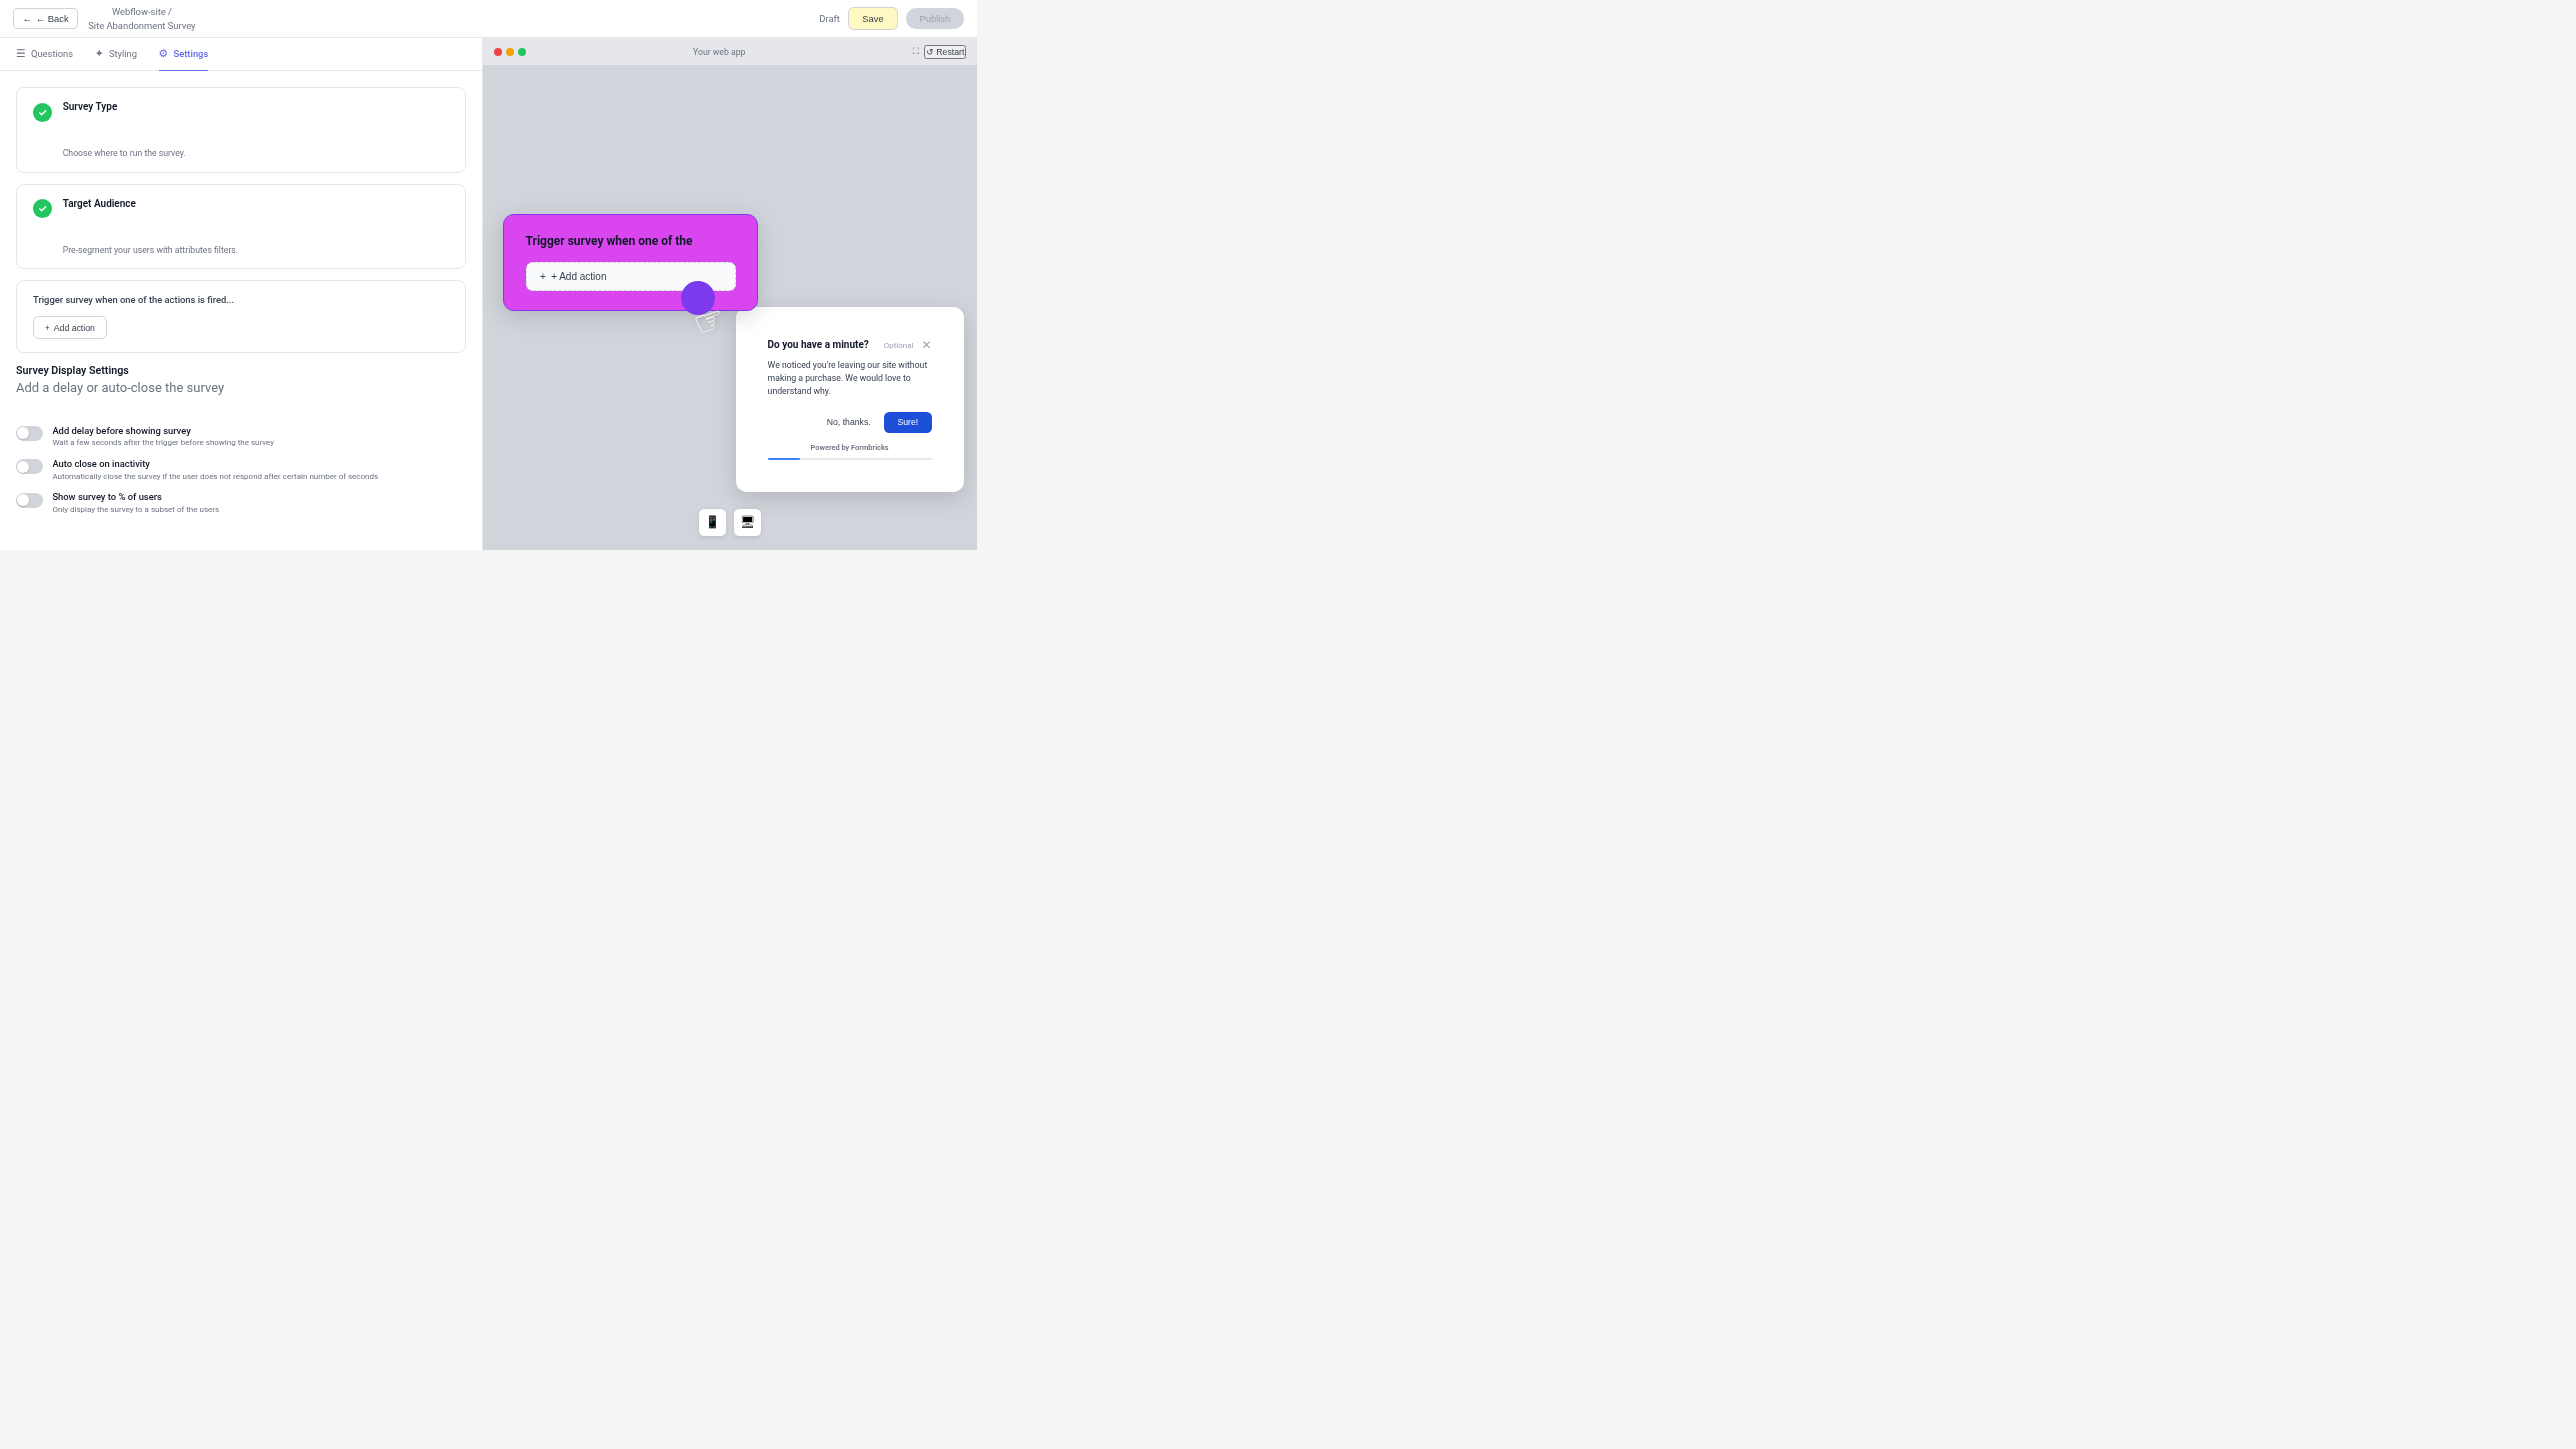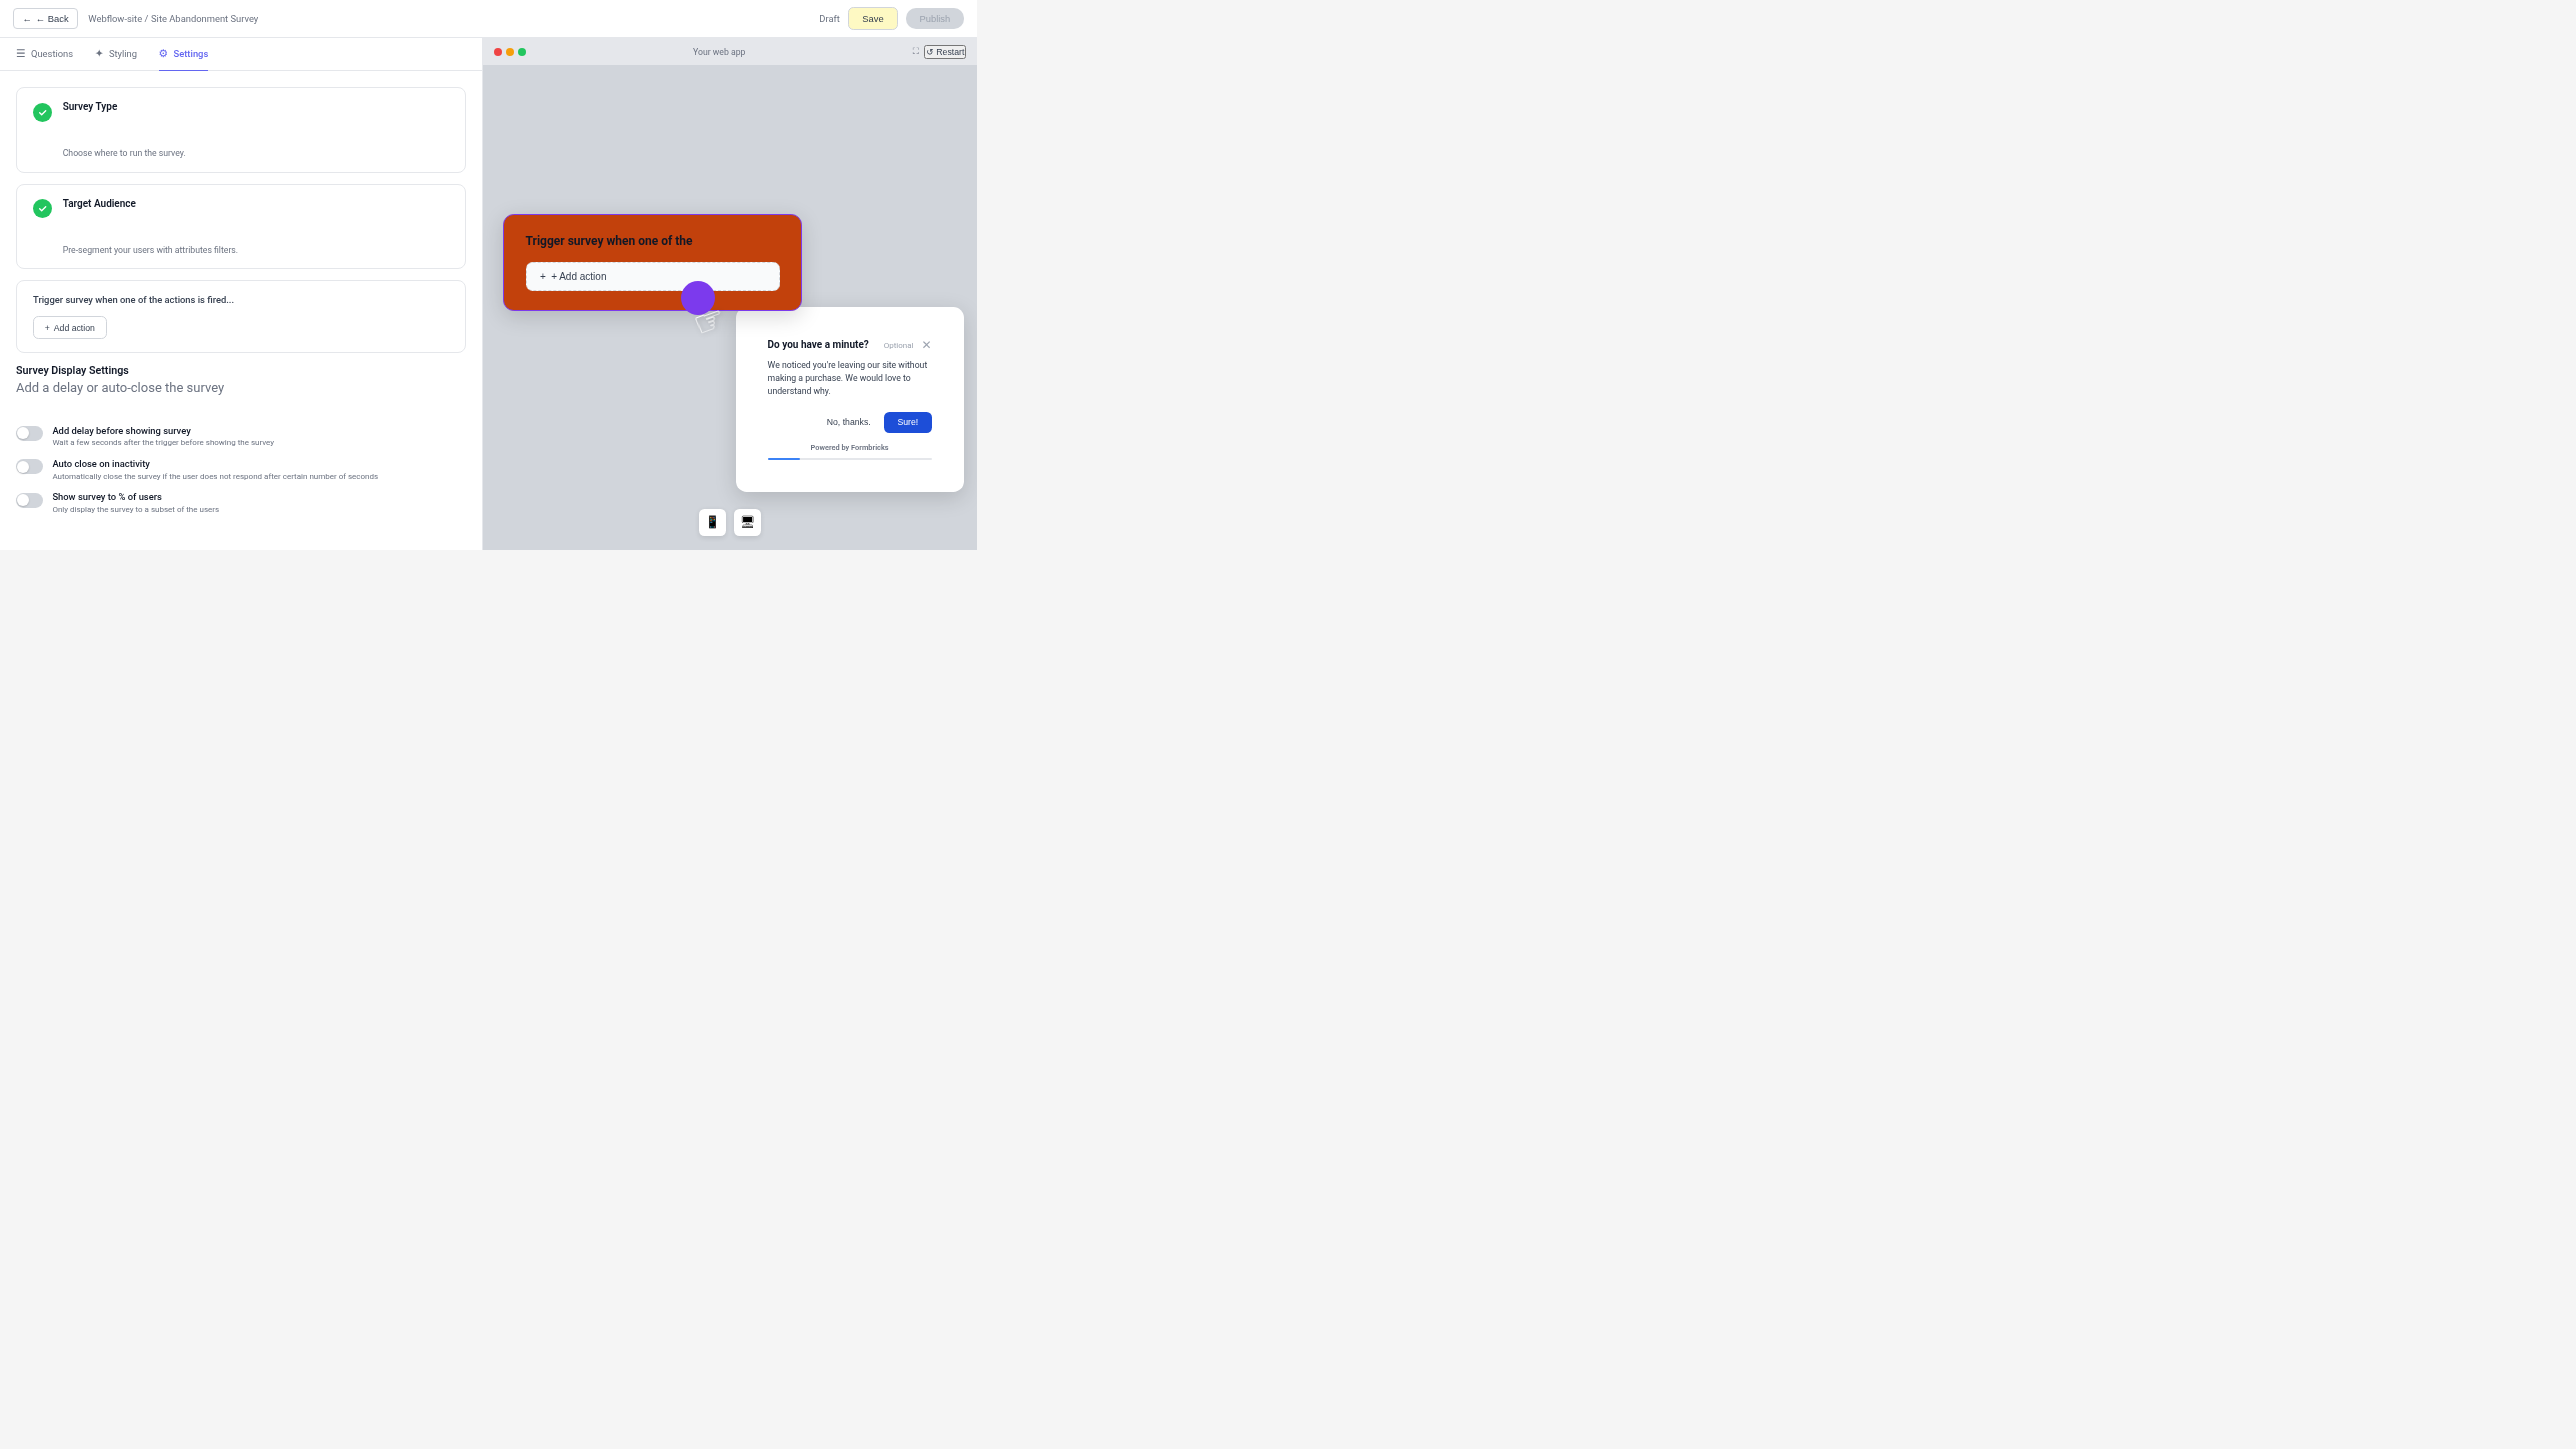--- a/index.html
+++ b/index.html
@@ -42,6 +42,7 @@
       gap: 2.7px;
       font-size: 9.4px;
       color: #6b7280;
+      flex-direction: column;
     }
     .header-actions {
       margin-left: auto;

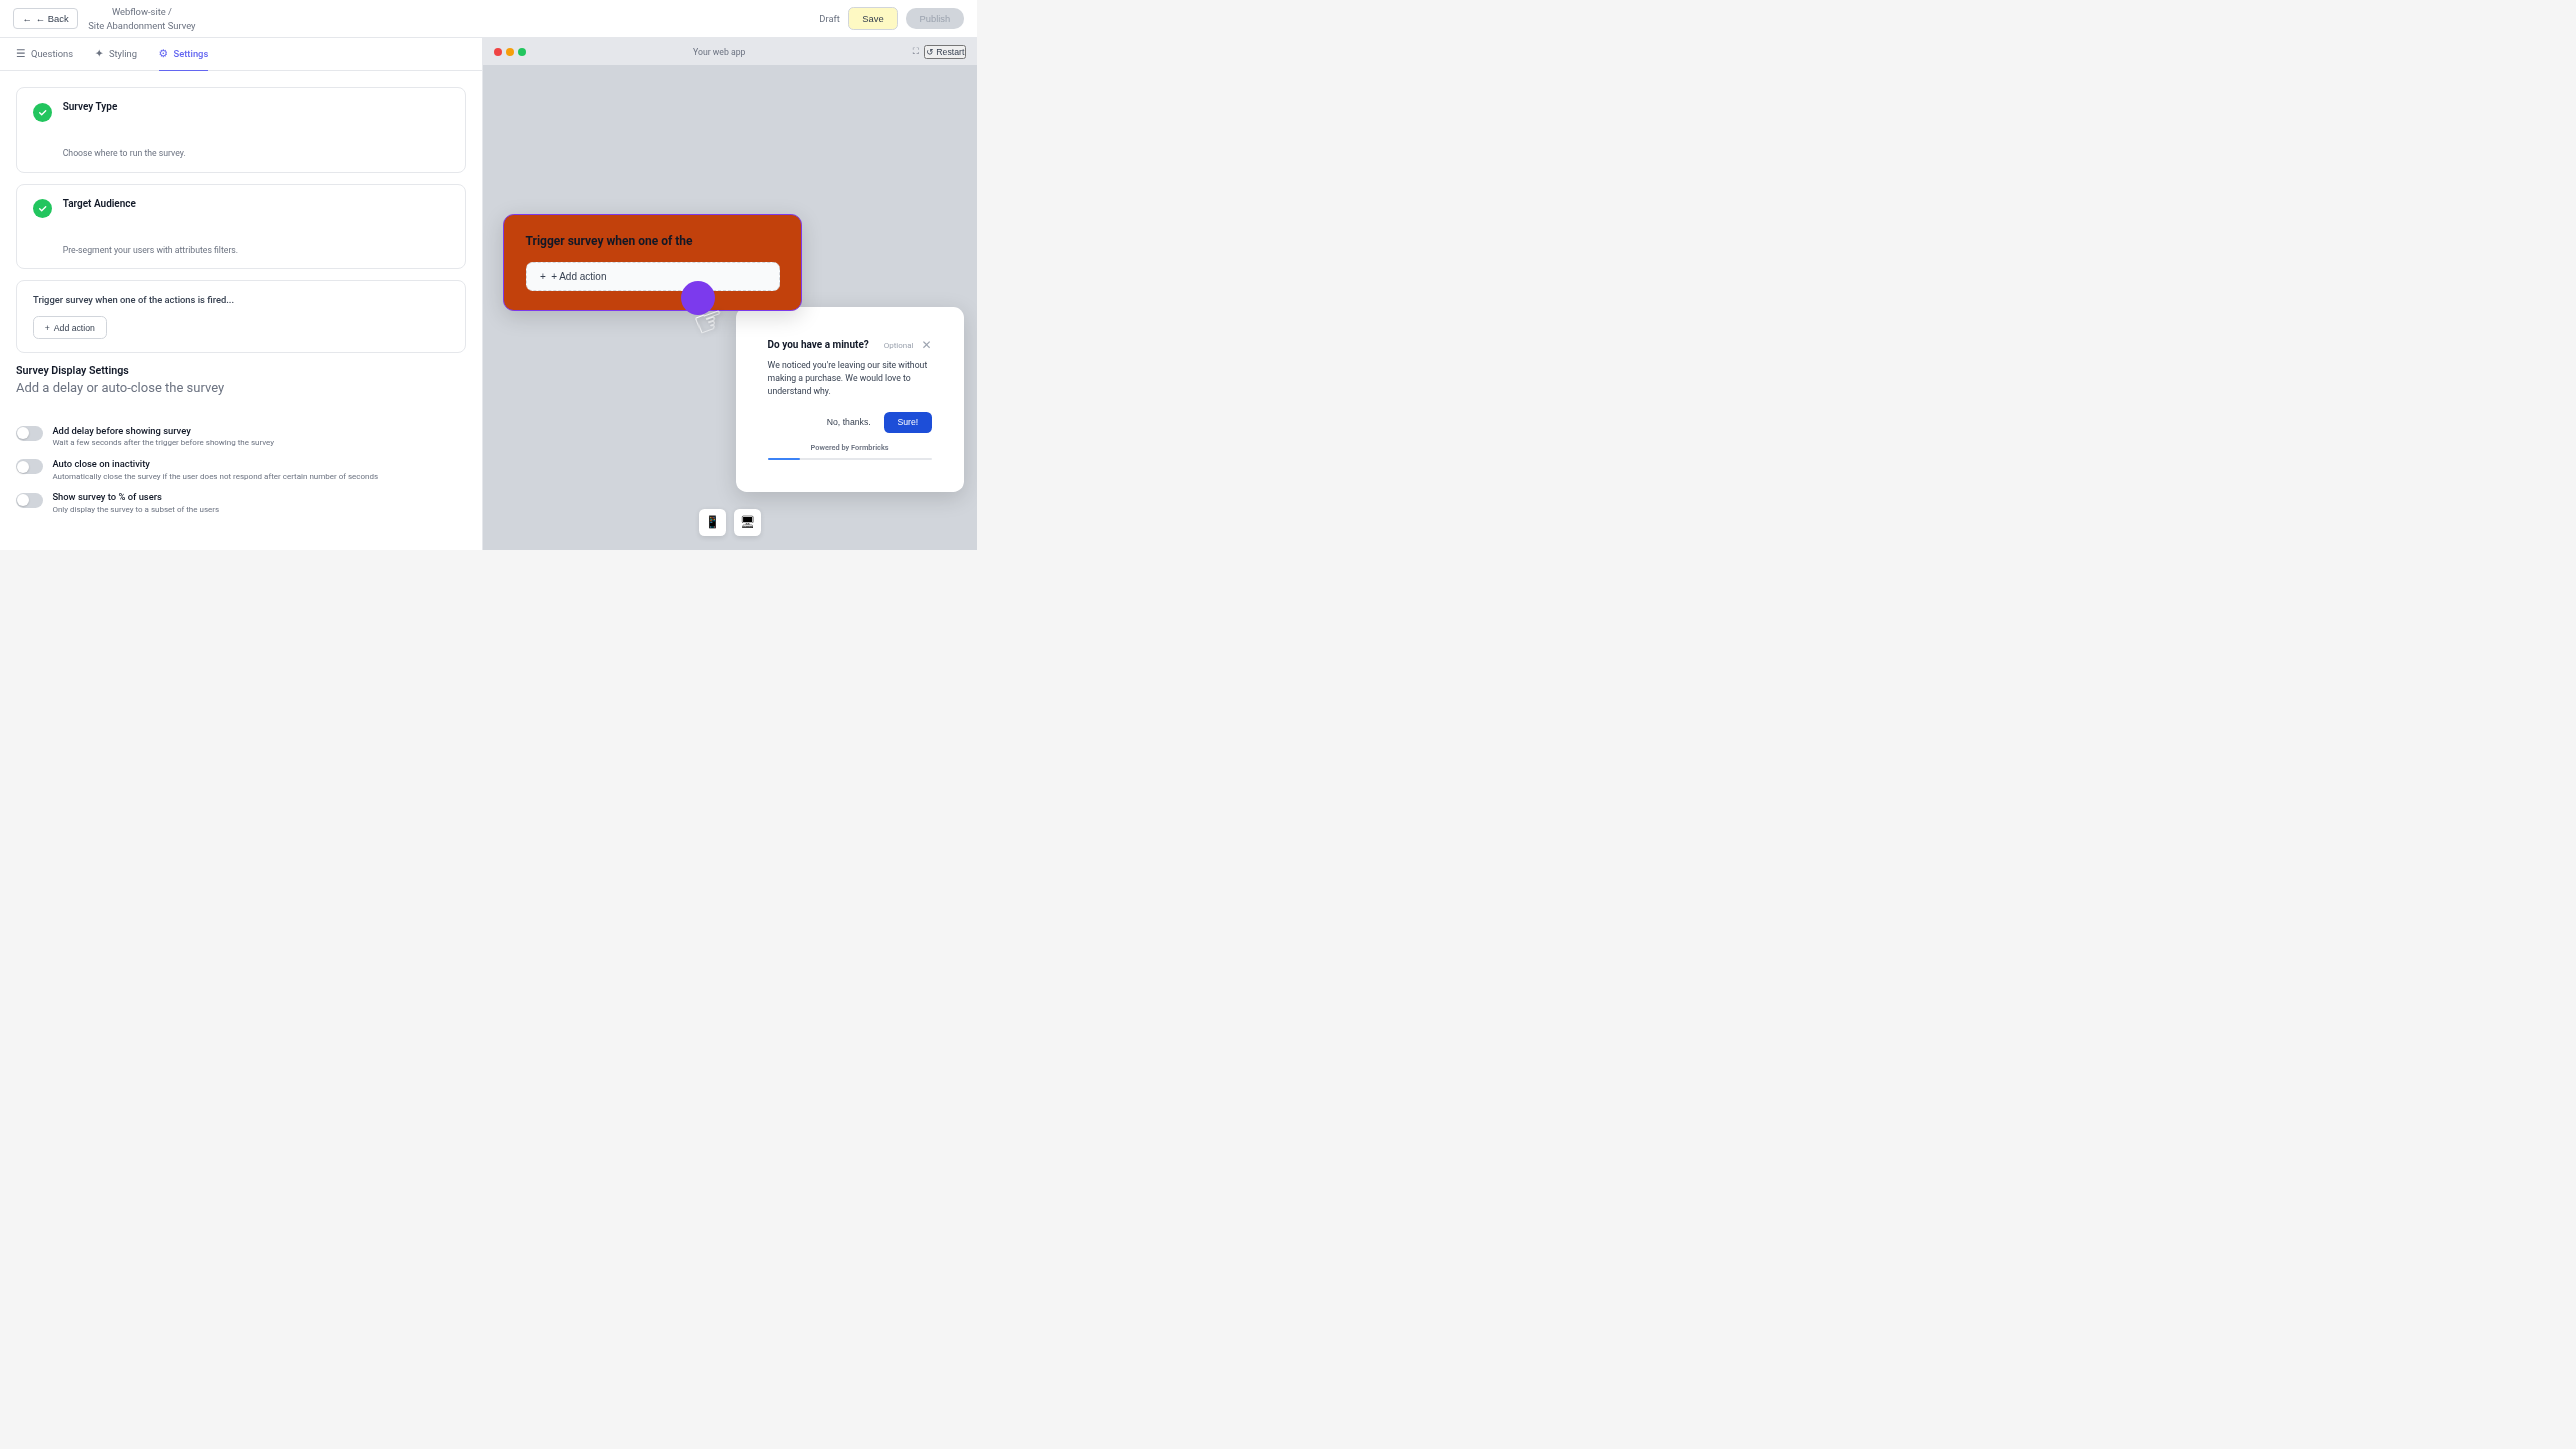--- a/index.html
+++ b/index.html
@@ -304,11 +304,11 @@
       position: absolute;
       top: 148px;
       left: 20px;
-      background: #c2410c;
+      background: #d946ef;
       border: 1.3px solid #7c3aed;
       border-radius: 10.7px;
       padding: 19px 21.5px;
-      width: 299px;
+      width: 255px;
       box-shadow: 0 5.4px 21.5px rgba(0,0,0,0.15);
       z-index: 20;
     }

